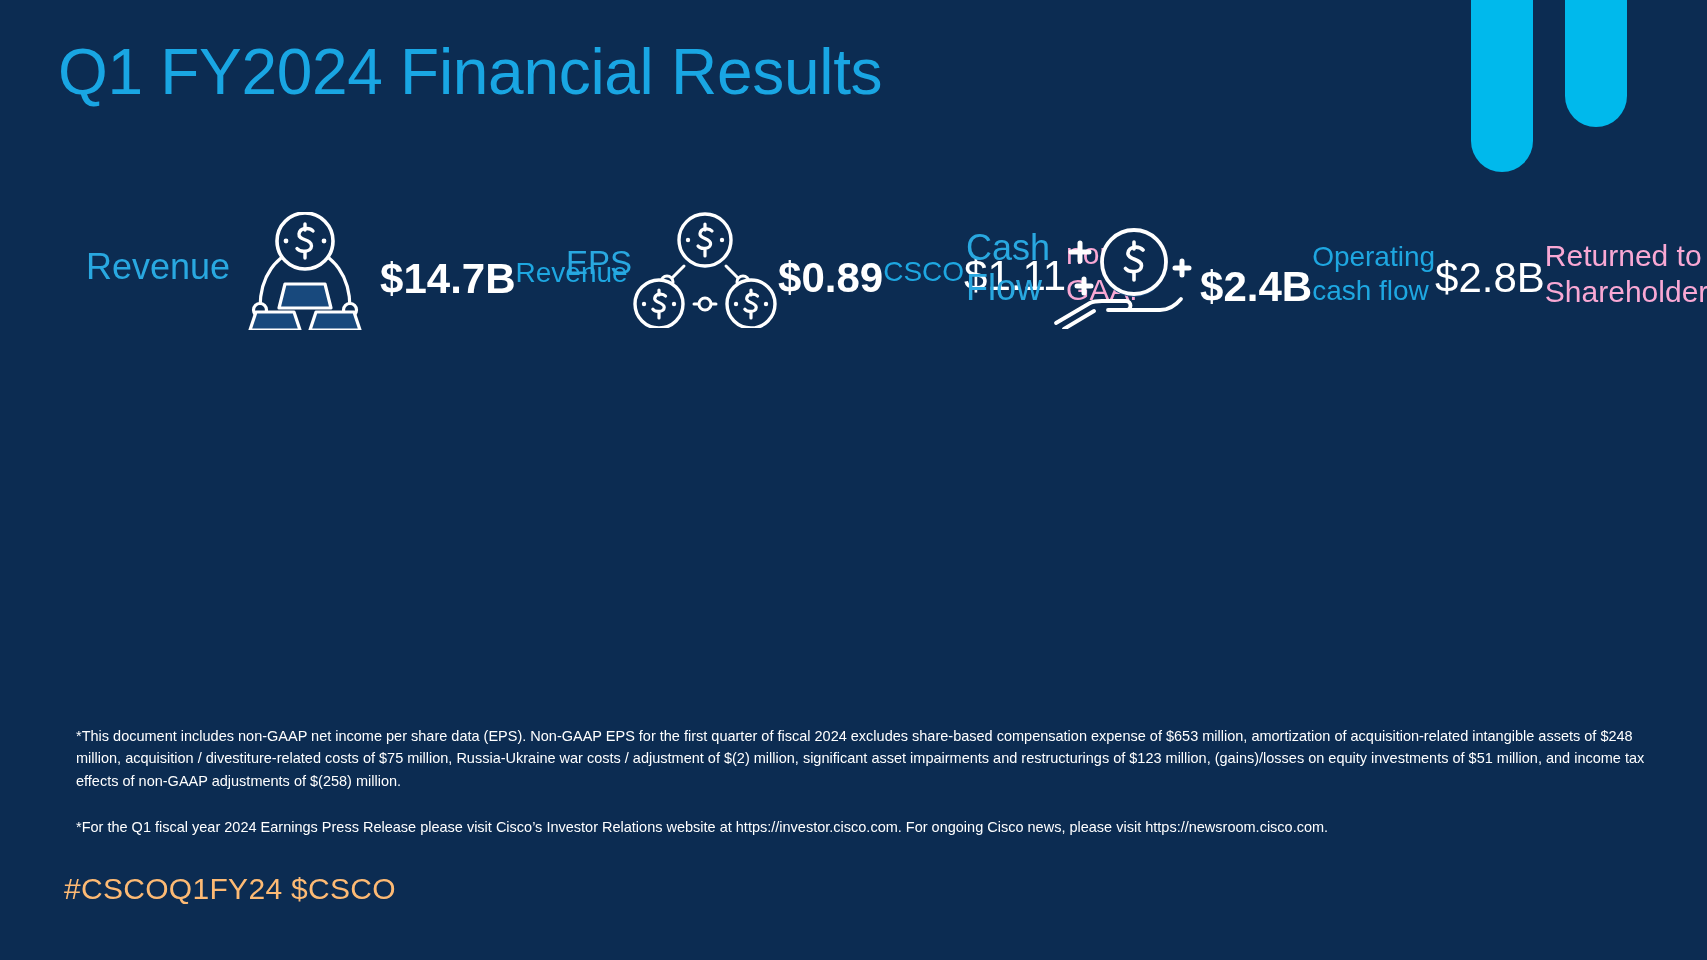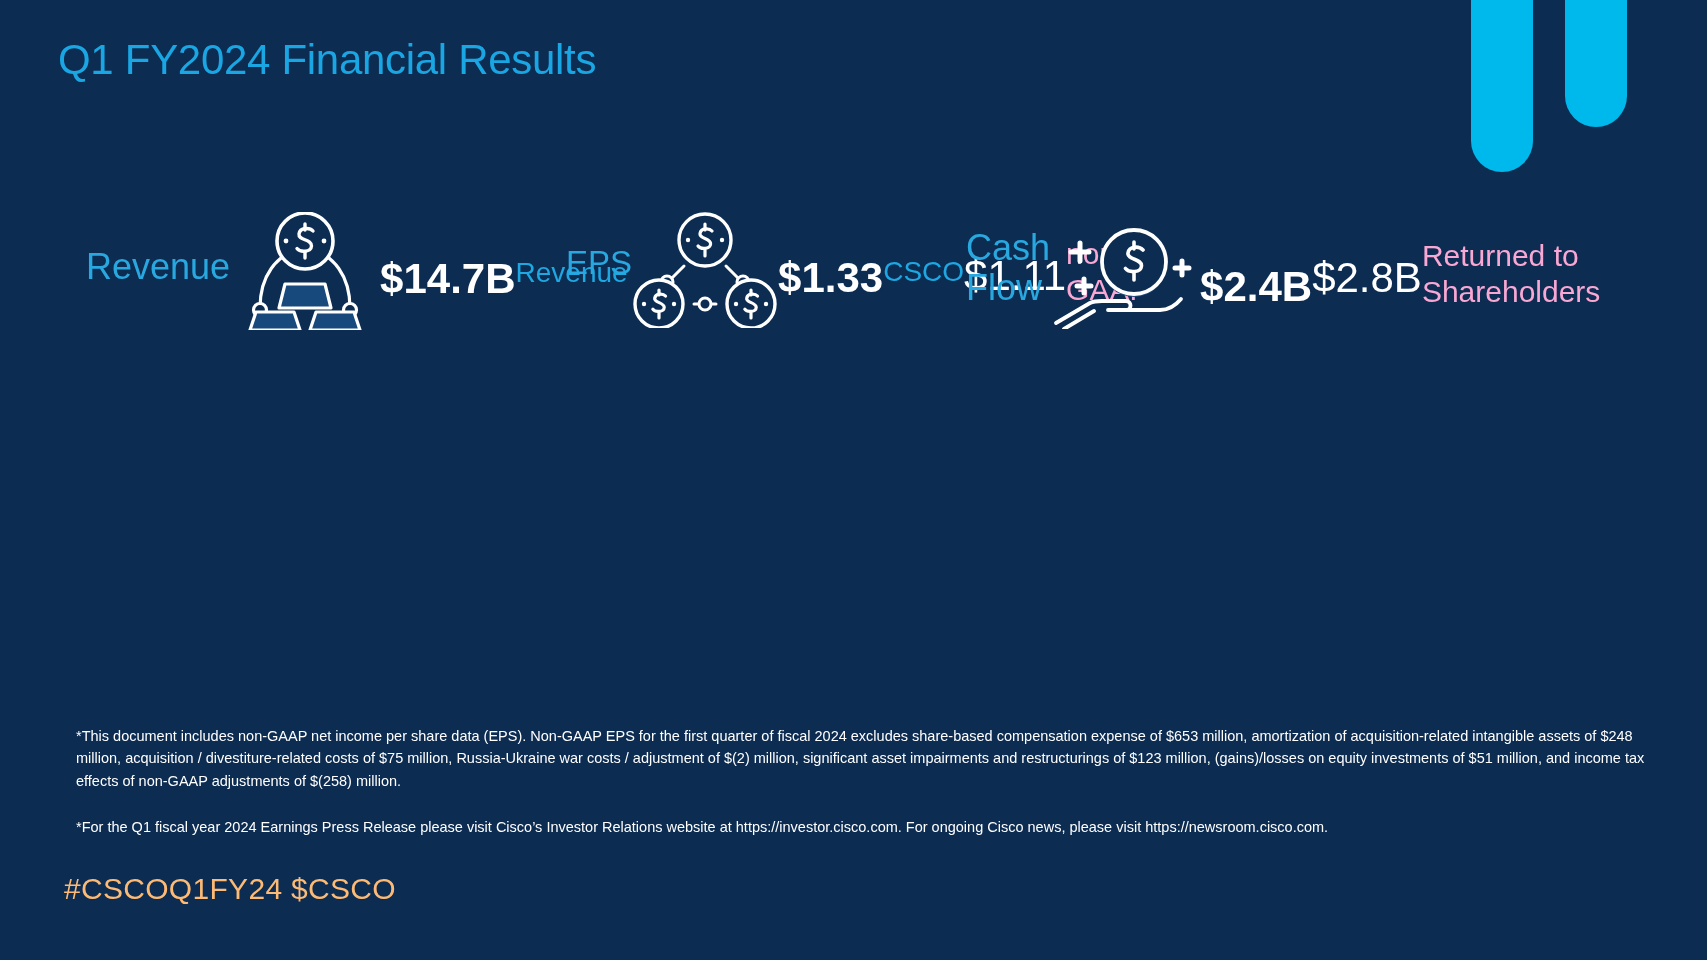--- a/index.html
+++ b/index.html
@@ -47,7 +47,7 @@
     position: absolute;
     left: 58px;
     top: 36px;
-    font-size: 42px;
+    font-size: 64px;
     line-height: 1.15;
     color: #19a6e3;
     letter-spacing: -0.3px;

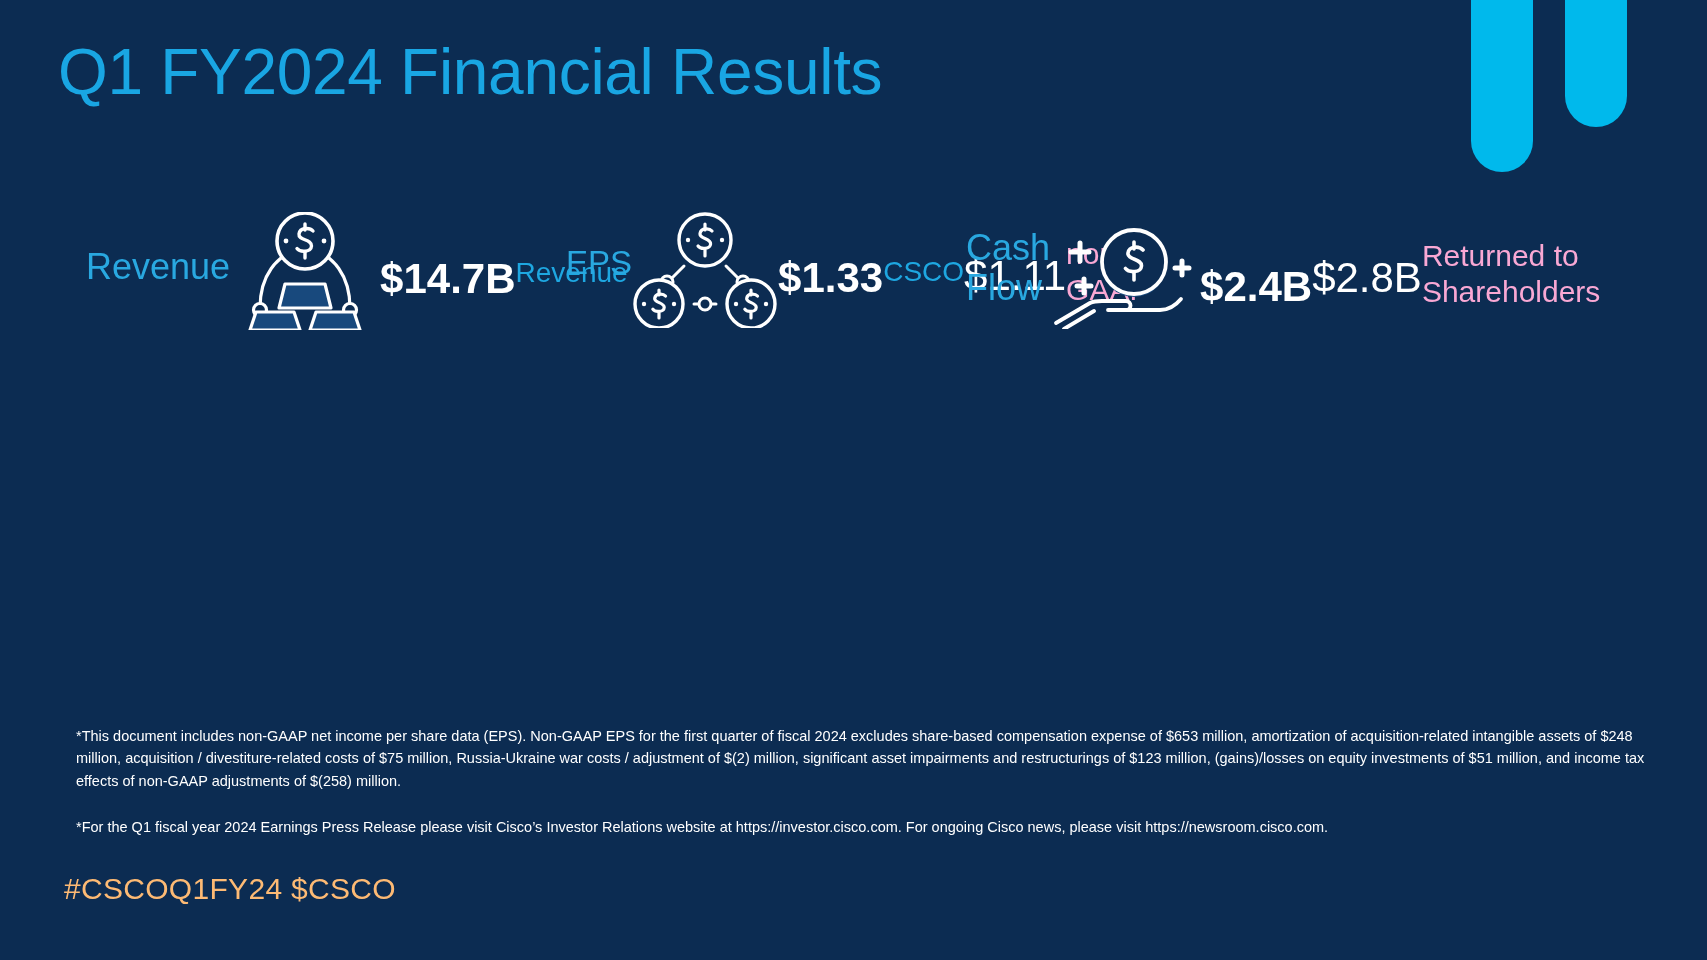--- a/index.html
+++ b/index.html
@@ -235,7 +235,7 @@
         <circle cx="134" cy="94" r="2.2" fill="#ffffff"></circle>
       </svg>
     </div>
-    <div class="metric-primary">$1.33</div>
+    <div class="metric-primary">$0.89</div>
     <div class="metric-sub">CSCO</div>
     <div class="metric-divider"></div>
     <div class="metric-secondary">$1.11</div>

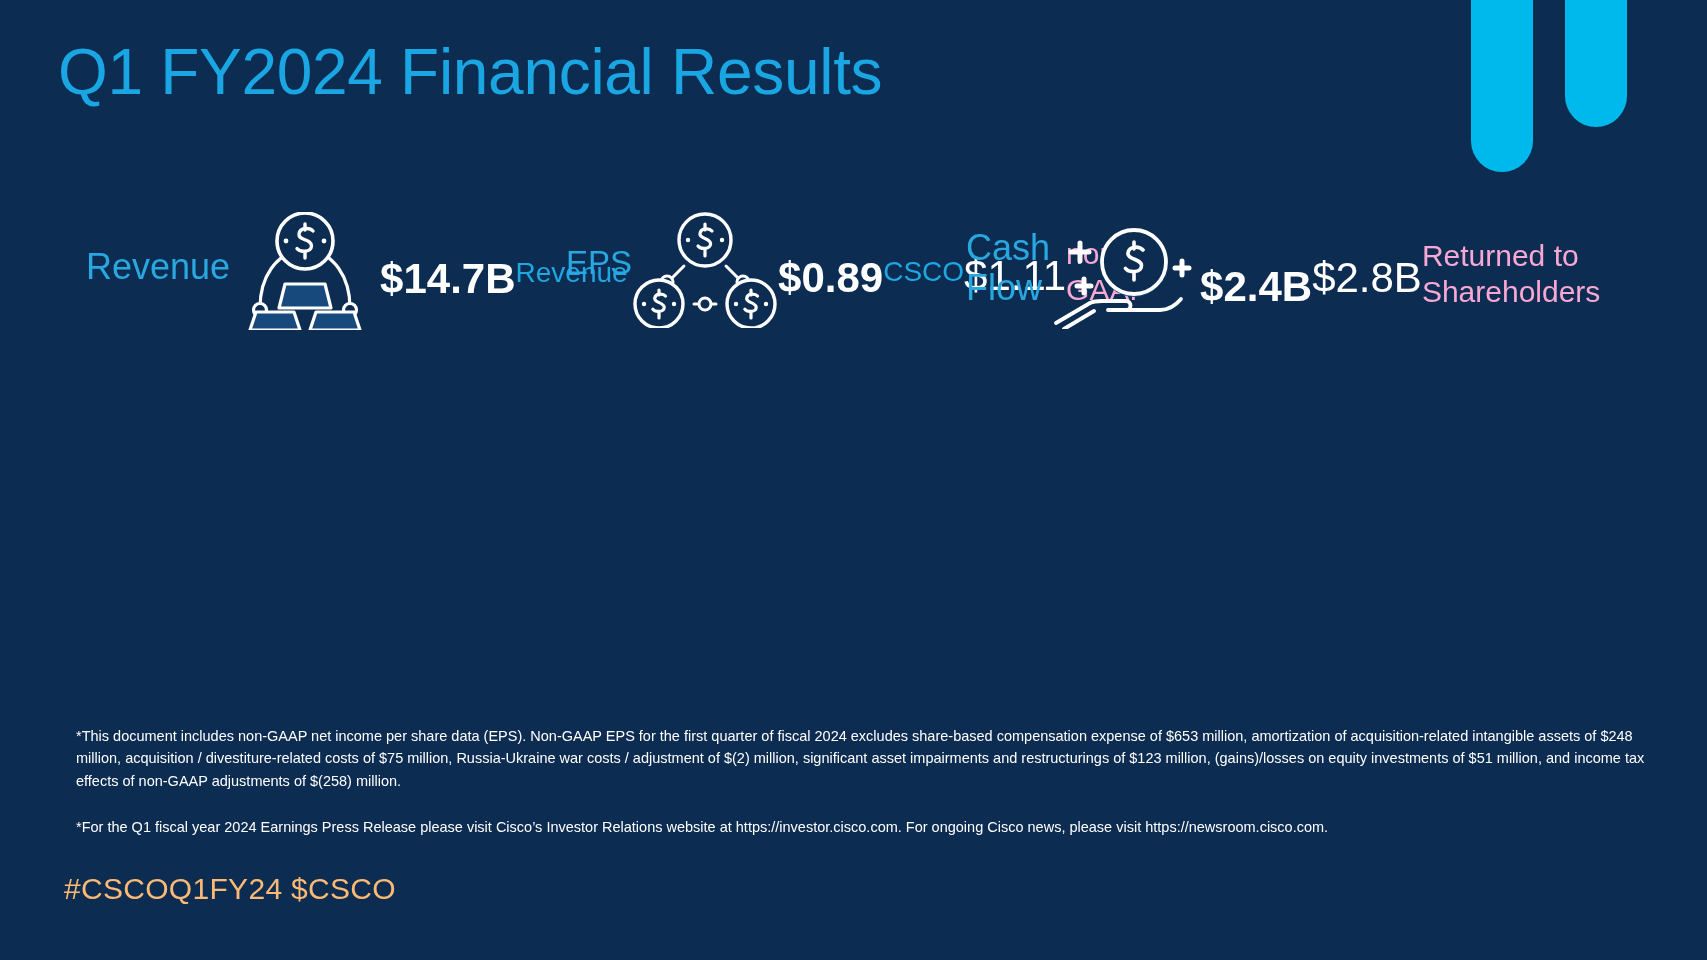--- a/index.html
+++ b/index.html
@@ -263,6 +263,7 @@
       </svg>
     </div>
     <div class="metric-primary">$2.4B</div>
+    <div class="metric-sub">Operating cash flow</div>
     <div class="metric-divider"></div>
     <div class="metric-secondary">$2.8B</div>
     <div class="metric-caption">Returned to Shareholders</div>

